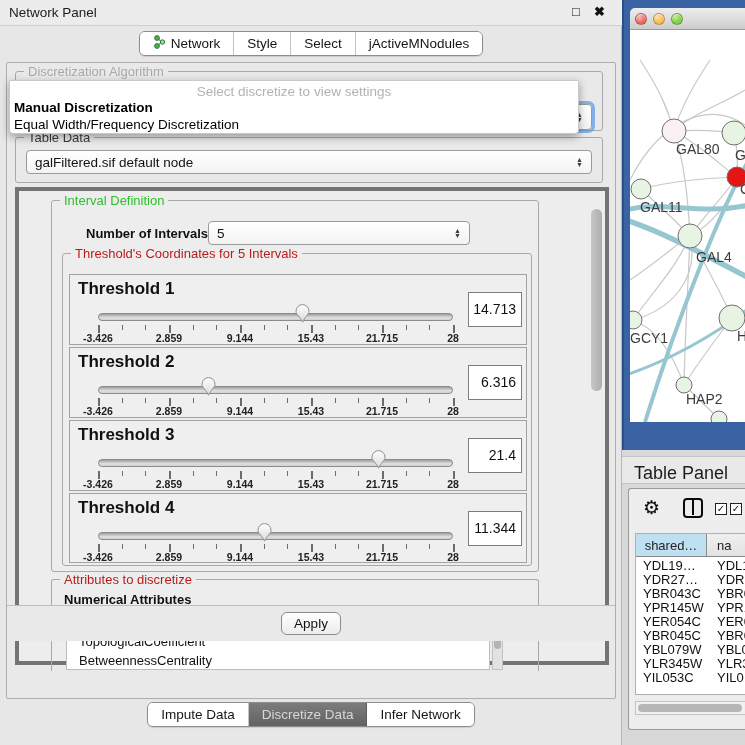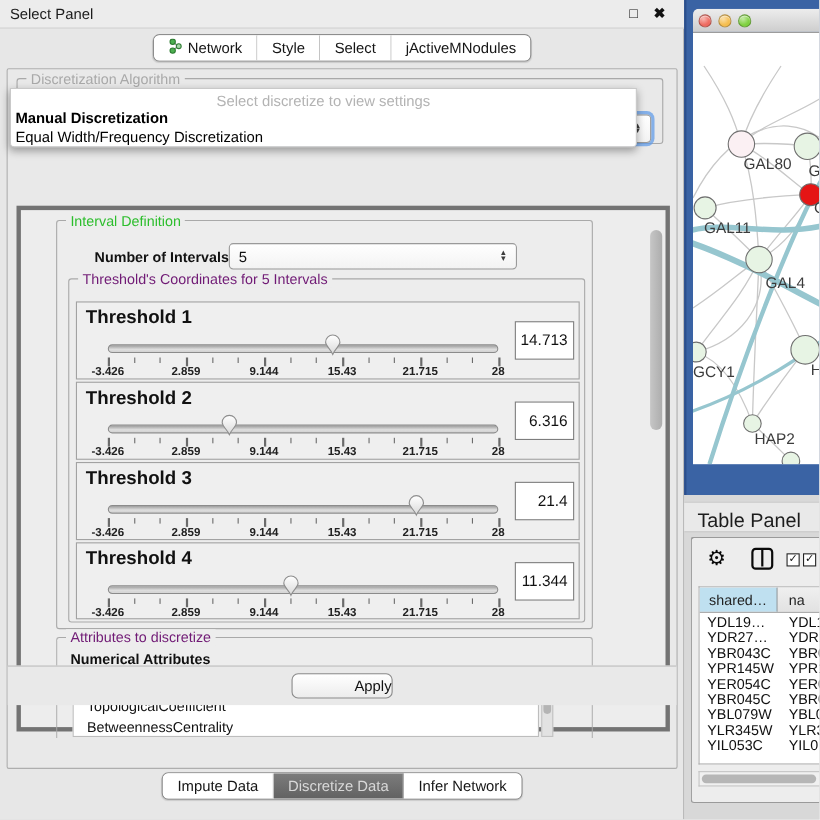--- a/index.html
+++ b/index.html
@@ -117,7 +117,7 @@
   <section id="control-panel">
 
     <div id="cp-titlebar">
-      <span id="cp-title">Select Panel</span>
+      <span id="cp-title">Network Panel</span>
       <span id="float-icon" class="tb-icon">□</span>
       <span id="close-icon" class="tb-icon">✖</span>
     </div>

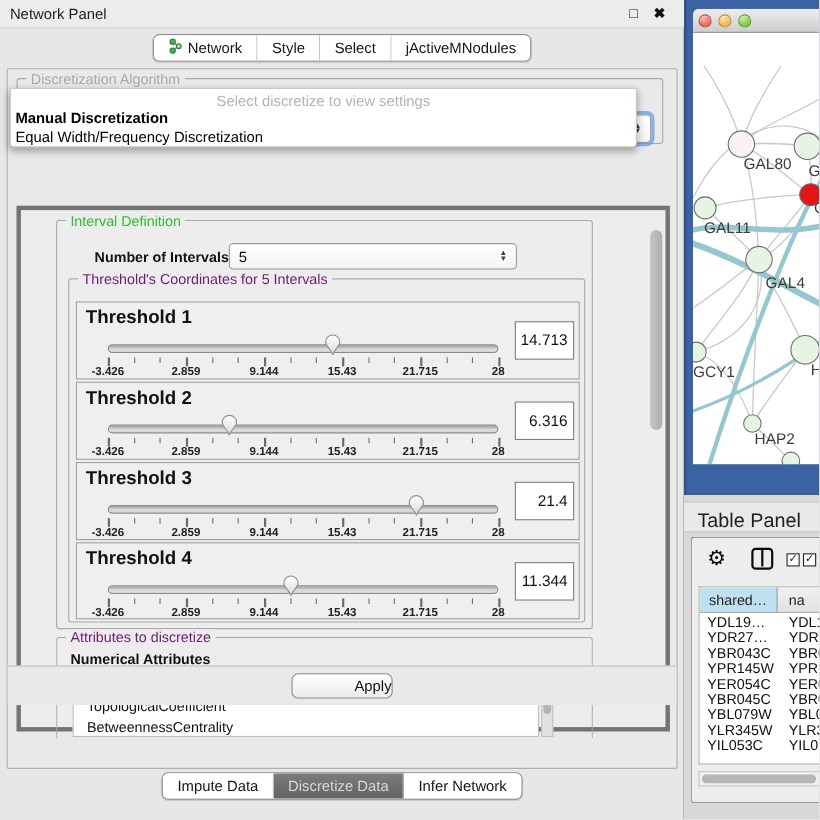--- a/index.html
+++ b/index.html
@@ -162,6 +162,16 @@
         <div class="pop-item">Equal Width/Frequency Discretization</div>
       </div>
 
+      <div id="table-data-group" class="groupbox">
+        <span class="group-title" style="color:#3c3c3c;">Table Data</span>
+        <div id="table-data-combo" class="combo">
+          <span>galFiltered.sif default node</span>
+          <span class="stepper">
+              <span>▲</span>
+              <span>▼</span>
+            </span>
+        </div>
+      </div>
 
       <div id="scroll-area">
 

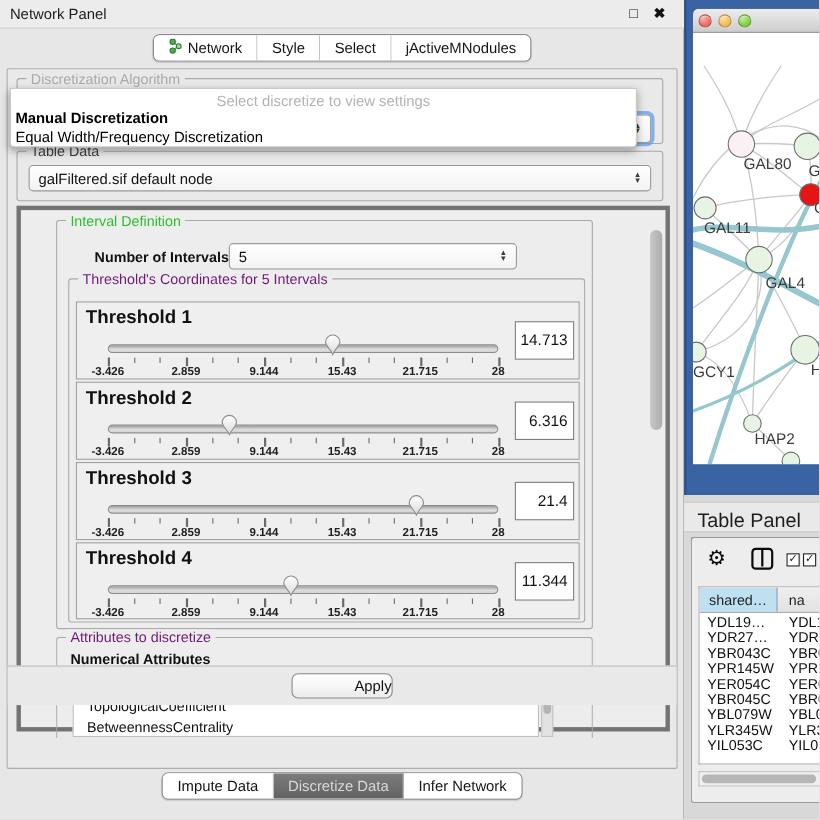--- a/index.html
+++ b/index.html
@@ -31,7 +31,7 @@
   .group-title { position:absolute; top:-8px; left:8px; background:#e9e9e9; padding:0 4px; font-size:13px; white-space:nowrap; }
   .t-gray { color:#a9a9a9; }
   .t-green { color:#2dbe2d; }
-  .t-blue { color:#701a75; }
+  .t-blue { color:#b91c1c; }
 
   .combo { display:flex; align-items:center; border:1px solid #9a9a9a; border-radius:4px; background:linear-gradient(#ffffff,#f3f3f3); height:24px; padding:0 8px; font-size:13.5px; color:#111; cursor:default; }
   .combo .stepper { margin-left:auto; display:flex; flex-direction:column; font-size:7px; line-height:5.5px; color:#3c3c3c; padding-left:6px; }

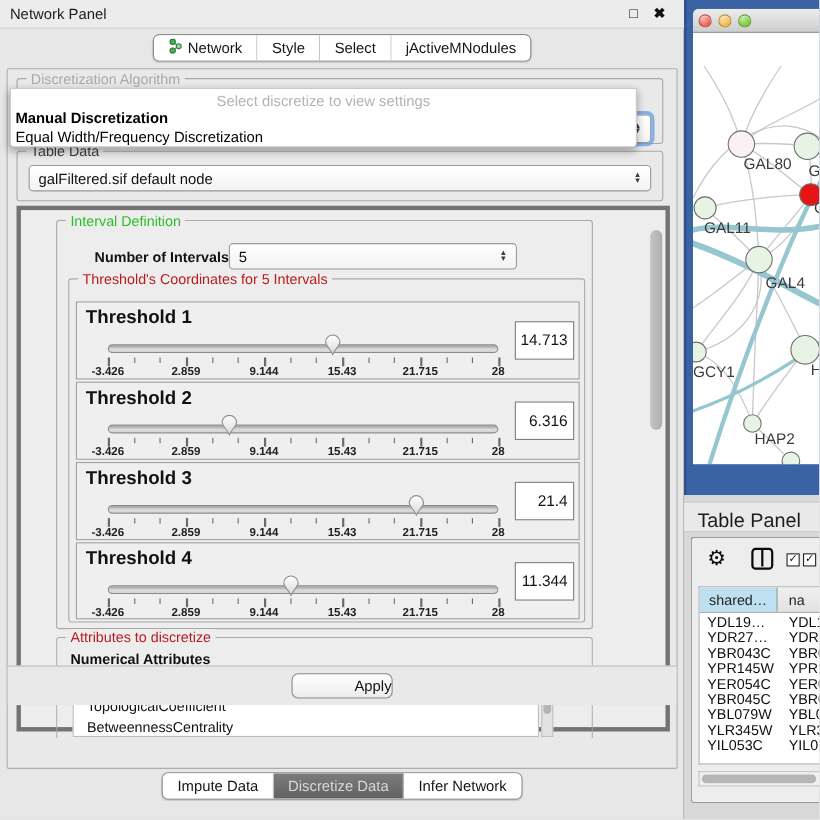--- a/index.html
+++ b/index.html
@@ -77,7 +77,7 @@
   #attr-scrollbar .thumb-v { position:absolute; left:1px; top:2px; width:7px; height:34px; background:#b4b4b4; border-radius:4px; }
 
   #footer-row { position:absolute; left:0px; top:542px; width:608px; height:36px; border-top:1px solid #bdbdbd; background:#e9e9e9; text-align:center; }
-  #apply-button { margin-top:6px; height:23px; width:92px; border:1px solid #8c8c8c; border-radius:6px; background:linear-gradient(#ffffff,#ececec); font-size:13.5px; color:#111; font-family:"Liberation Sans",sans-serif;text-align:right; }
+  #apply-button { margin-top:6px; height:23px; width:60px; border:1px solid #8c8c8c; border-radius:6px; background:linear-gradient(#ffffff,#ececec); font-size:13.5px; color:#111; font-family:"Liberation Sans",sans-serif; }
 
   
   #net-frame { position:absolute; left:622px; top:0; width:123px; height:450px; background:#3a63a4; box-shadow:inset 2px 0 0 #2c4f8c; }

